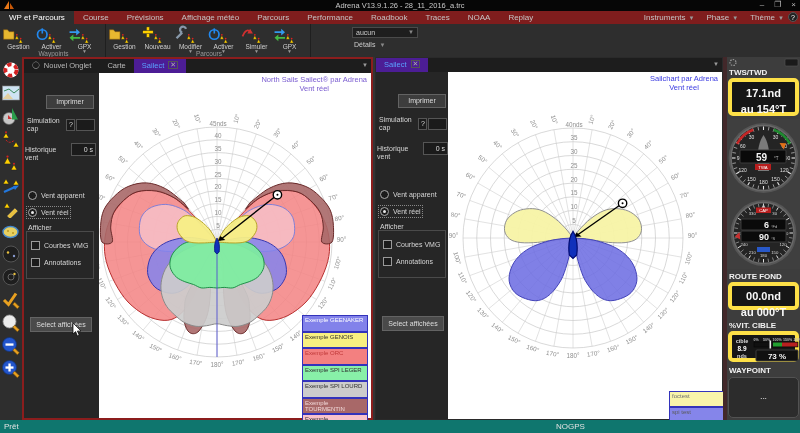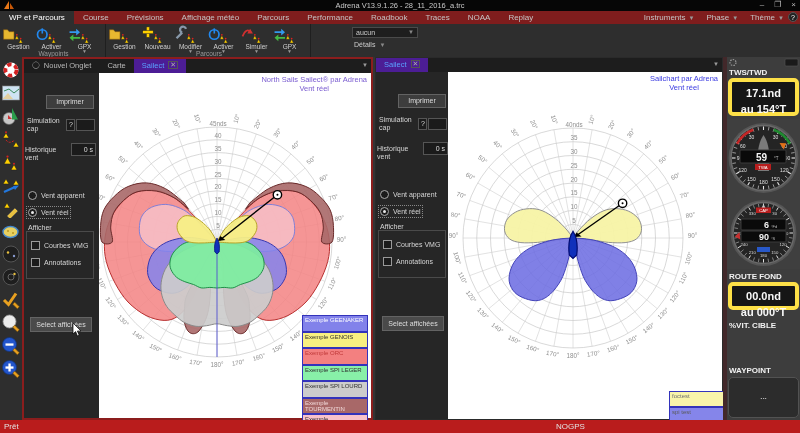--- a/index.html
+++ b/index.html
@@ -800,6 +800,24 @@
           <div style="font-size:11px;line-height:16px;">au 000°T</div>
         </div>
         <div class="inst-h" style="top: 264px;">%VIT. CIBLE</div>
+        <div class="inst-box" style="top: 274px; height: 31px; text-align: left;">
+          <svg width="69" height="29" viewBox="0 0 69 29">
+            <text x="10" y="8" font-size="5.5" fill="#ddd" text-anchor="middle">cible</text>
+            <text x="10" y="15.5" font-size="6.5" font-weight="bold" fill="#fff" text-anchor="middle">8.9</text>
+            <text x="10" y="22.5" font-size="5.5" fill="#ddd" text-anchor="middle">nds</text>
+            <text x="24" y="5.5" font-size="3.6" fill="#bbb" text-anchor="middle">0%</text>
+            <text x="34.5" y="5.5" font-size="3.6" fill="#bbb" text-anchor="middle">50%</text>
+            <text x="45" y="5.5" font-size="3.6" fill="#bbb" text-anchor="middle">100%</text>
+            <text x="55.5" y="5.5" font-size="3.6" fill="#bbb" text-anchor="middle">150%</text>
+            <text x="66" y="5.5" font-size="3.6" fill="#bbb" text-anchor="middle">200%</text>
+            <rect x="22" y="7" width="44" height="5" fill="#101010" stroke="#000" stroke-width="0.5"></rect>
+            <rect x="41" y="7.5" width="9" height="4" fill="#22a030"></rect>
+            <rect x="50" y="7.5" width="15.5" height="4" fill="#b82020"></rect>
+            <rect x="37.5" y="5.5" width="1.6" height="8" fill="#f0f0f0"></rect>
+            <rect x="24" y="15" width="42" height="11" rx="1" fill="#101010" stroke="#3a3a3a"></rect>
+            <text x="45" y="23.5" font-size="8" font-weight="bold" fill="#f4f4f4" text-anchor="middle">73 %</text>
+          </svg>
+        </div>
         <div class="inst-h" style="top: 309px;">WAYPOINT</div>
         <div class="inst-box" style="top: 320px; height: 41px; background: rgb(44, 44, 44); border: 1px solid rgb(82, 82, 82);">
           <div style="font-size:8px;color:#bbb;margin-top:14px;">...</div>

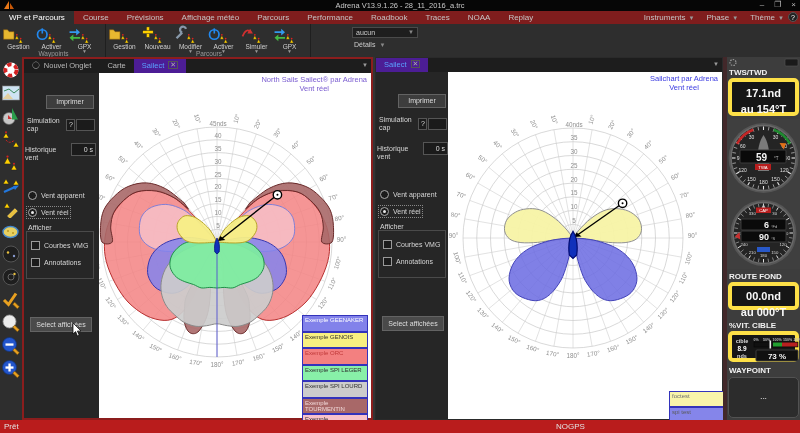--- a/index.html
+++ b/index.html
@@ -71,7 +71,7 @@
             text-align:center;color:#f8f8f8;font-weight:bold;box-sizing:border-box;}
   .divider{position:absolute;left:723px;top:0;width:4px;height:363px;background:#42282a;}
   
-  .statusbar{position:absolute;left:0;top:420px;width:800px;height:13px;background:#b91c1c;color:#e2e2e2;font-size:8px;}
+  .statusbar{position:absolute;left:0;top:420px;width:800px;height:13px;background:#0f766e;color:#e2e2e2;font-size:8px;}
   .statusbar .ready{position:absolute;left:4px;top:2px;}
   .statusbar .gps{position:absolute;left:556px;top:2px;}
   svg{display:block;}

